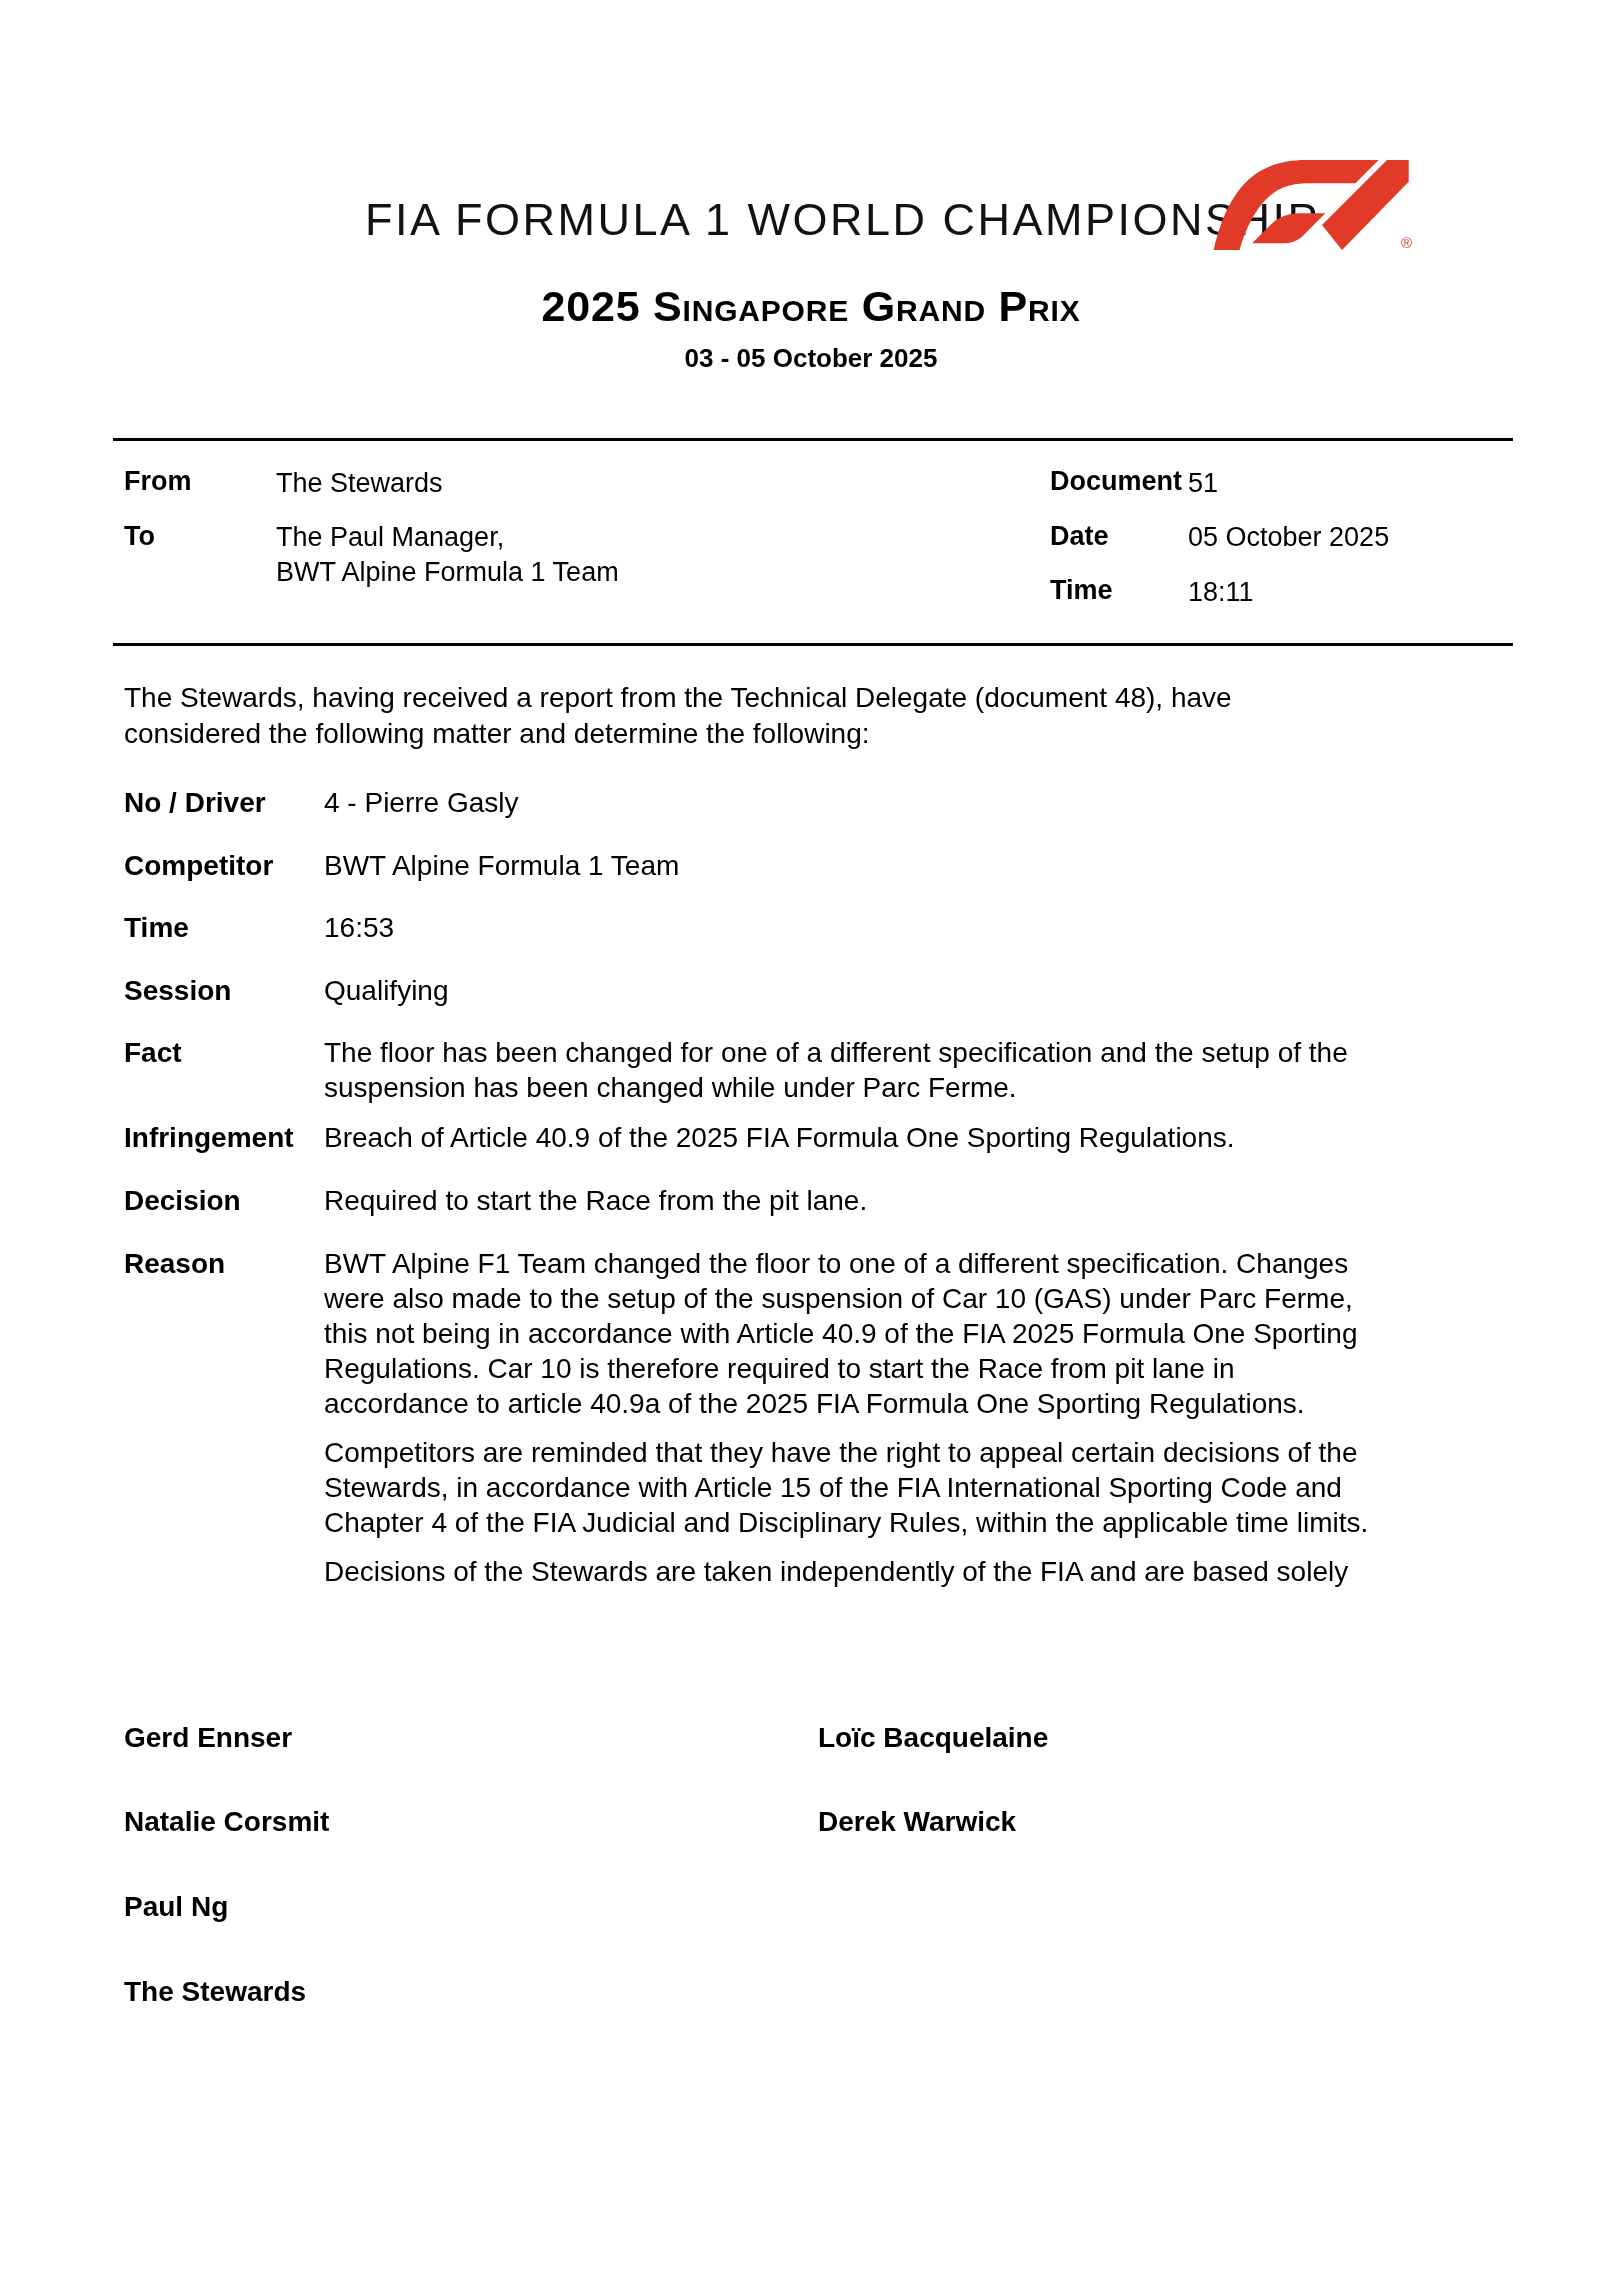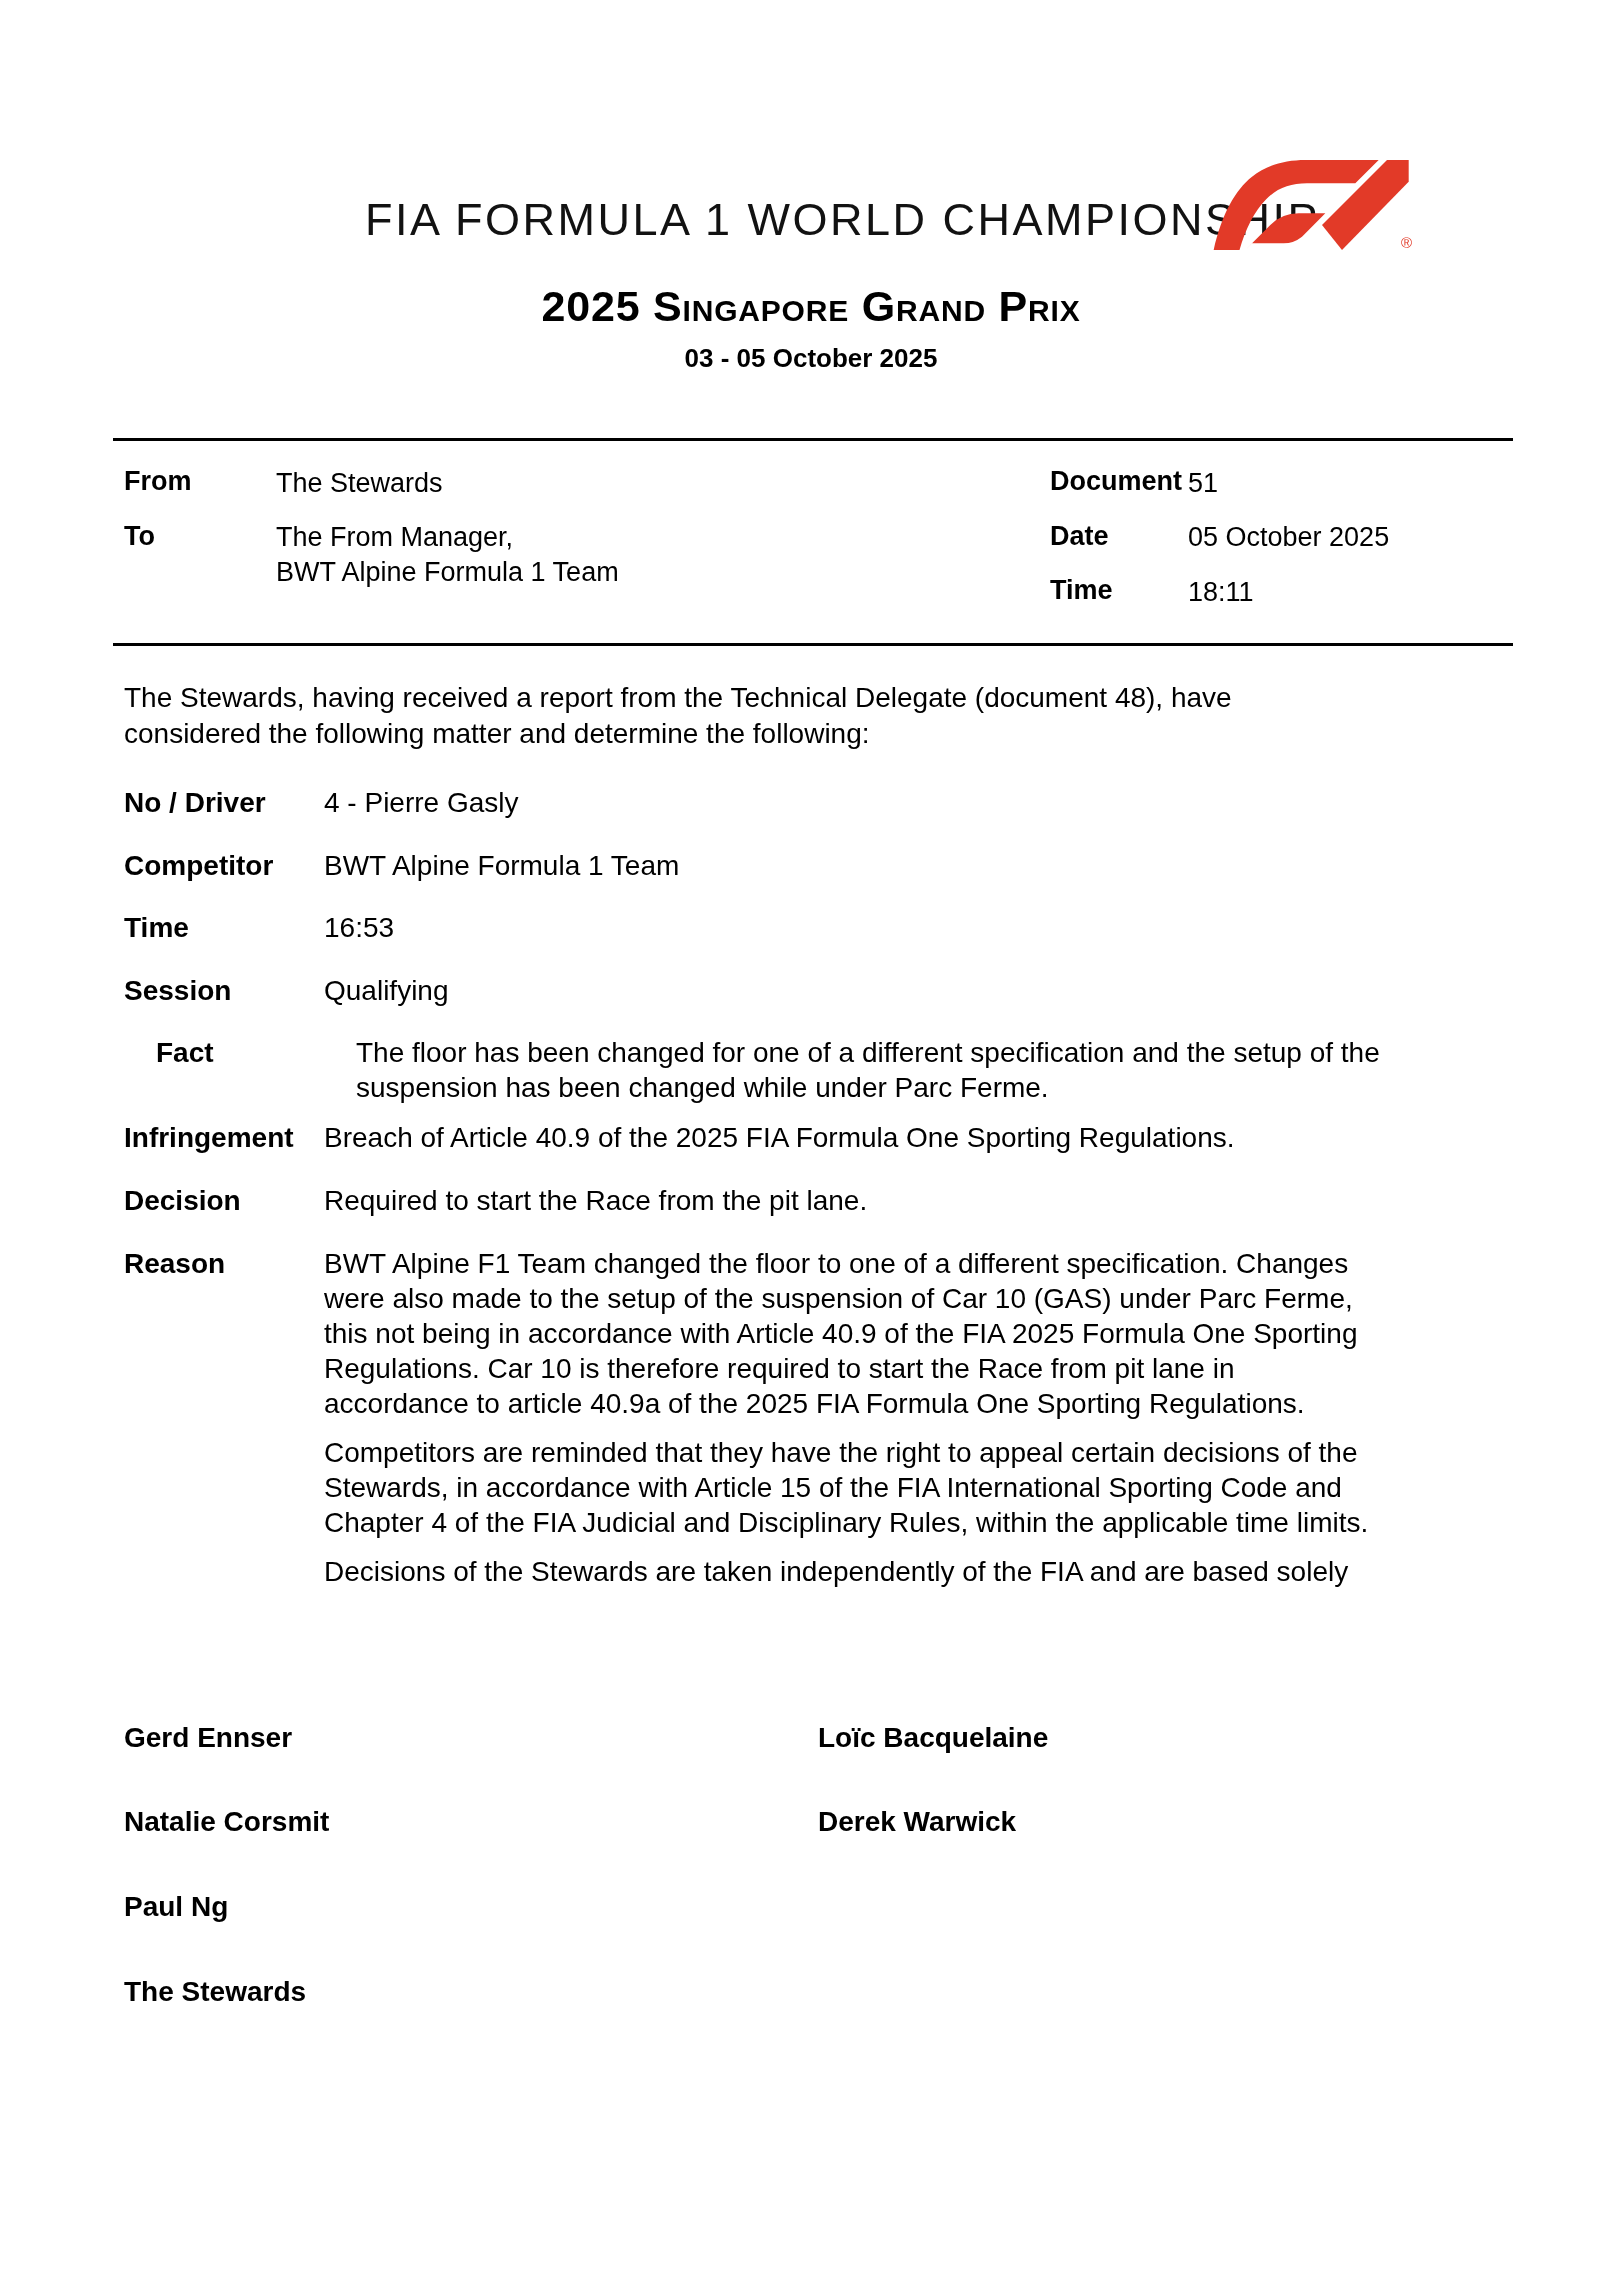--- a/index.html
+++ b/index.html
@@ -103,7 +103,7 @@
   <div class="meta-item m-from-v">The Stewards</div>
   <div class="meta-item meta-label m-to-l">To</div>
   <div class="meta-item m-to-v">
-    <div class="tline">The From Manager,</div>
+    <div class="tline">The Paul Manager,</div>
     <div class="tline">BWT Alpine Formula 1 Team</div>
   </div>
   <div class="meta-item meta-label m-doc-l">Document</div>

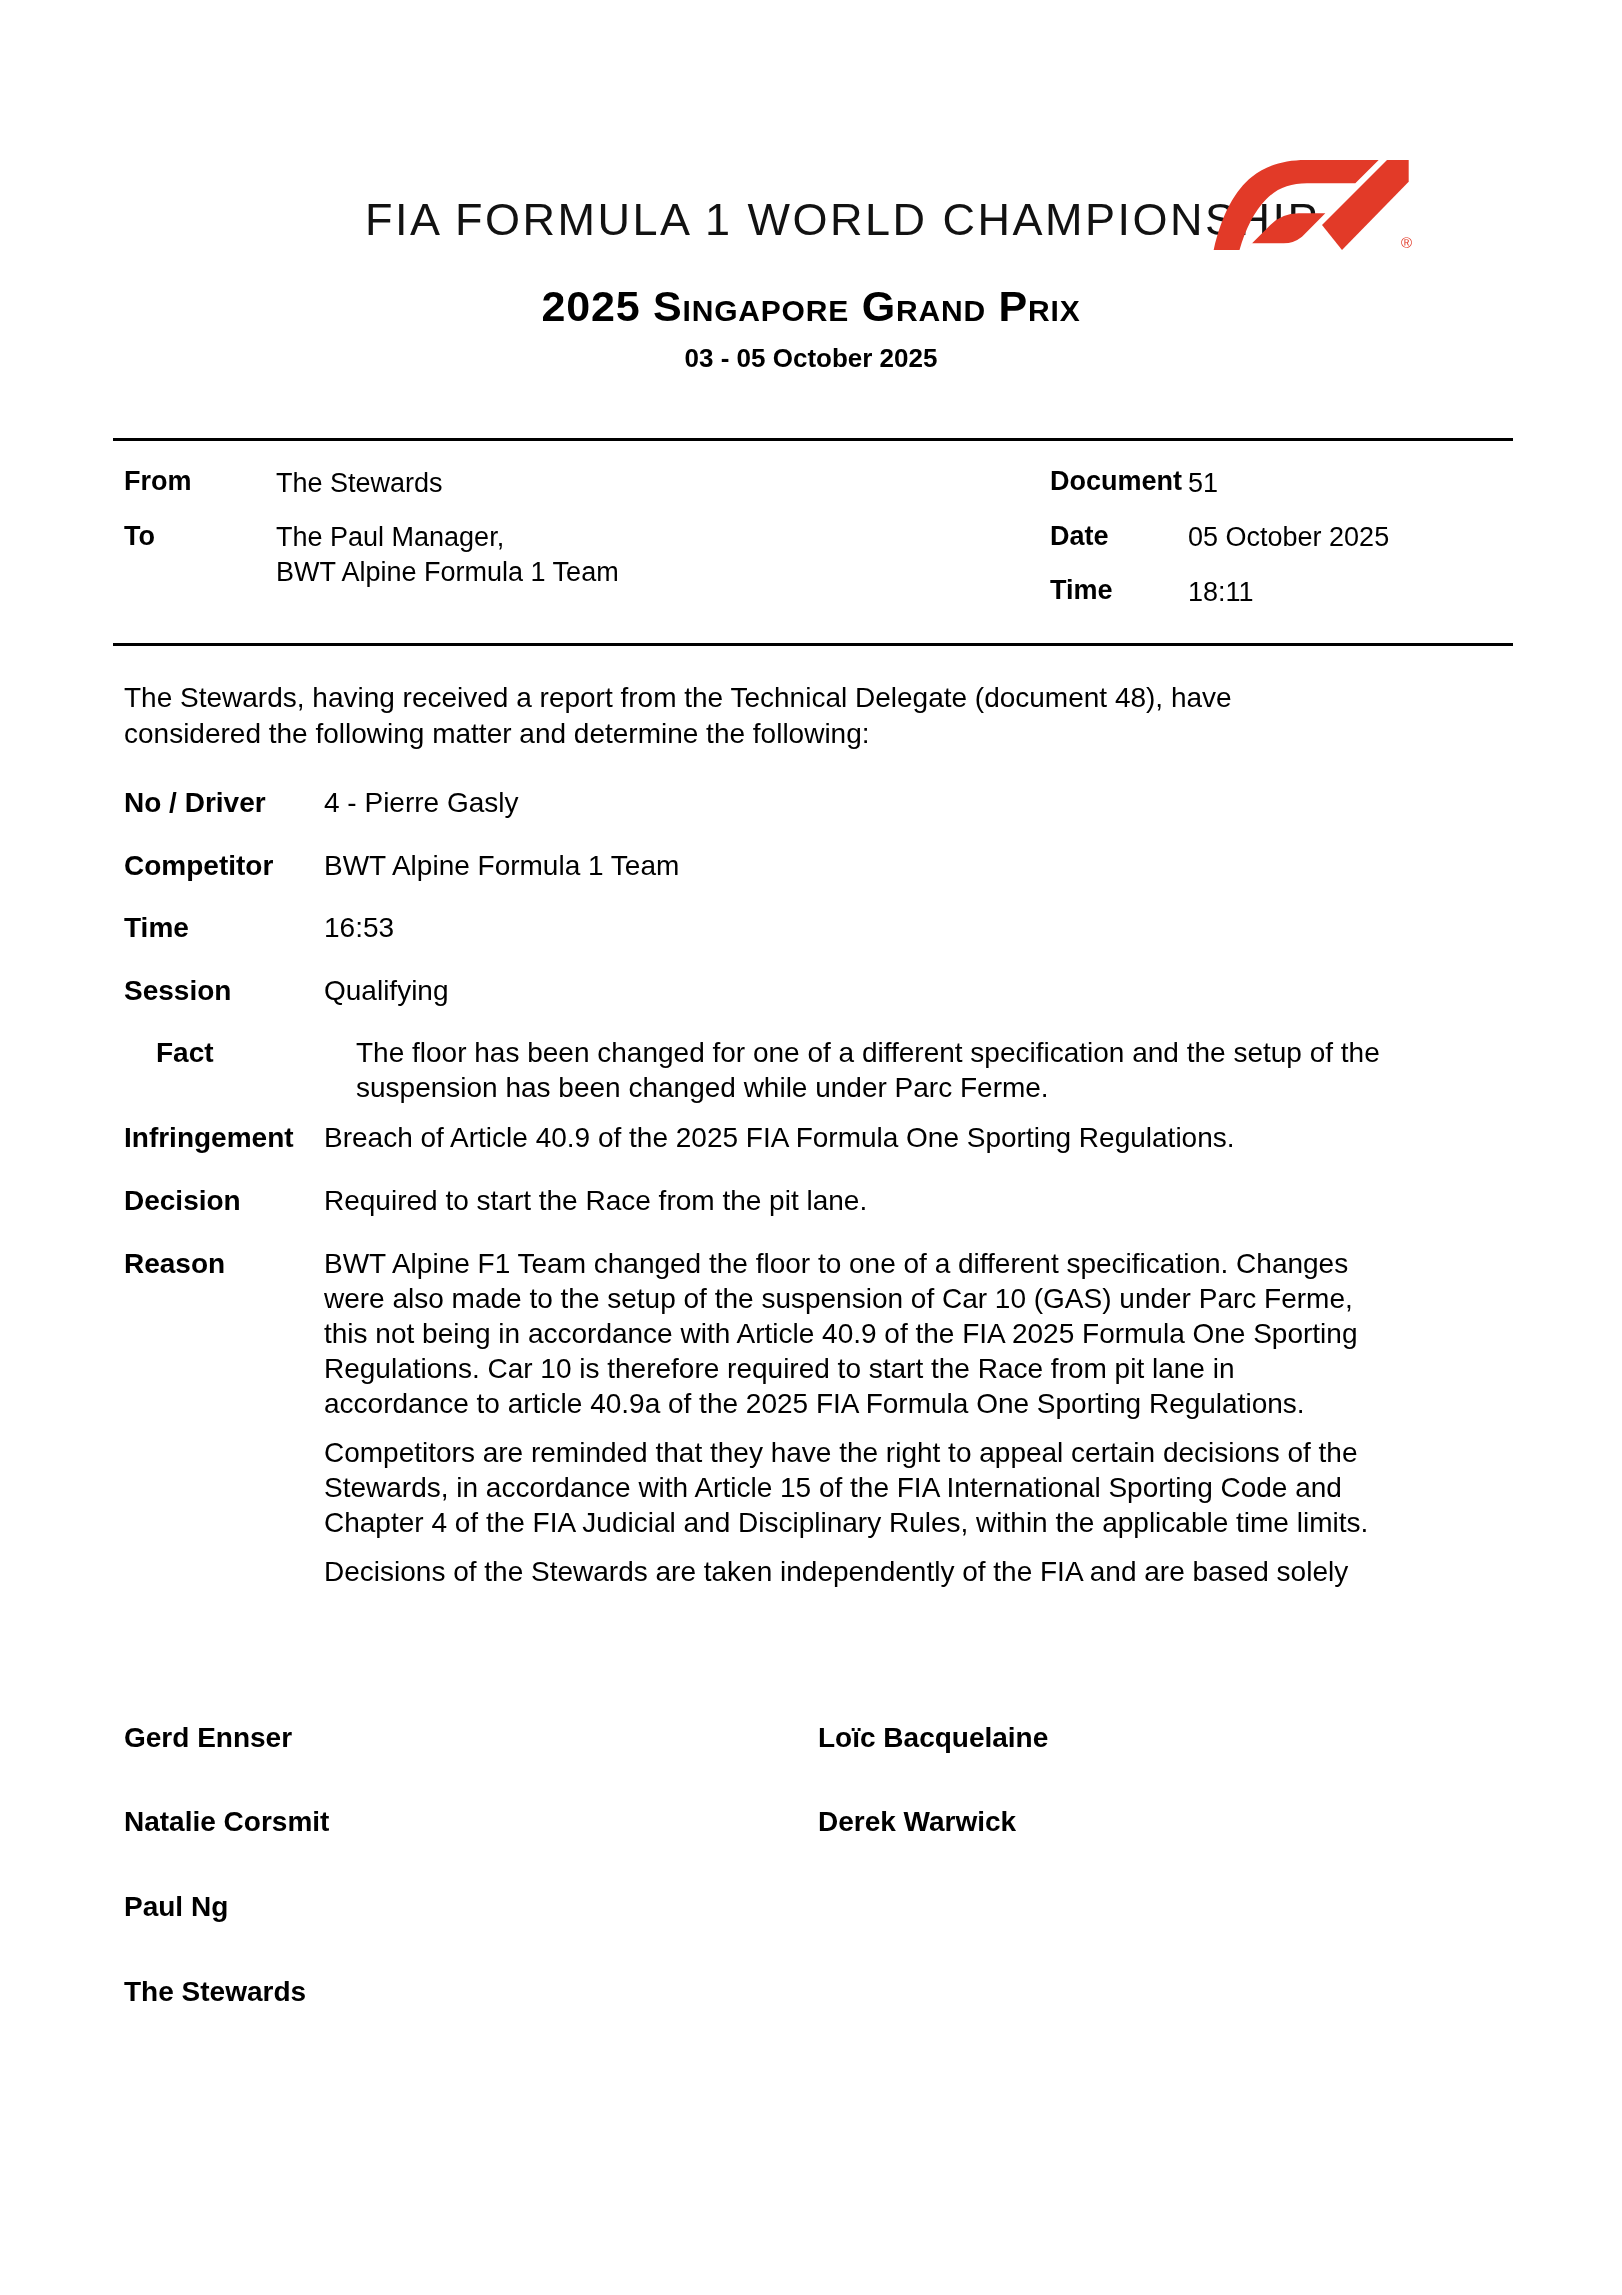--- a/index.html
+++ b/index.html
@@ -59,7 +59,7 @@
   
   .fields{position:absolute;left:124px;top:785px;width:1420px;font-size:28px;line-height:35px;}
   .frow{display:flex;margin-bottom:27.6px;}
-  .frow.tight{margin-bottom:15px;margin-left:32px;}
+  .frow.tight{margin-bottom:15px;}
   .flabel{flex:0 0 200px;width:200px;font-weight:bold;}
   .fvalue{flex:1;}
   .para{margin:0 0 14px 0;}

